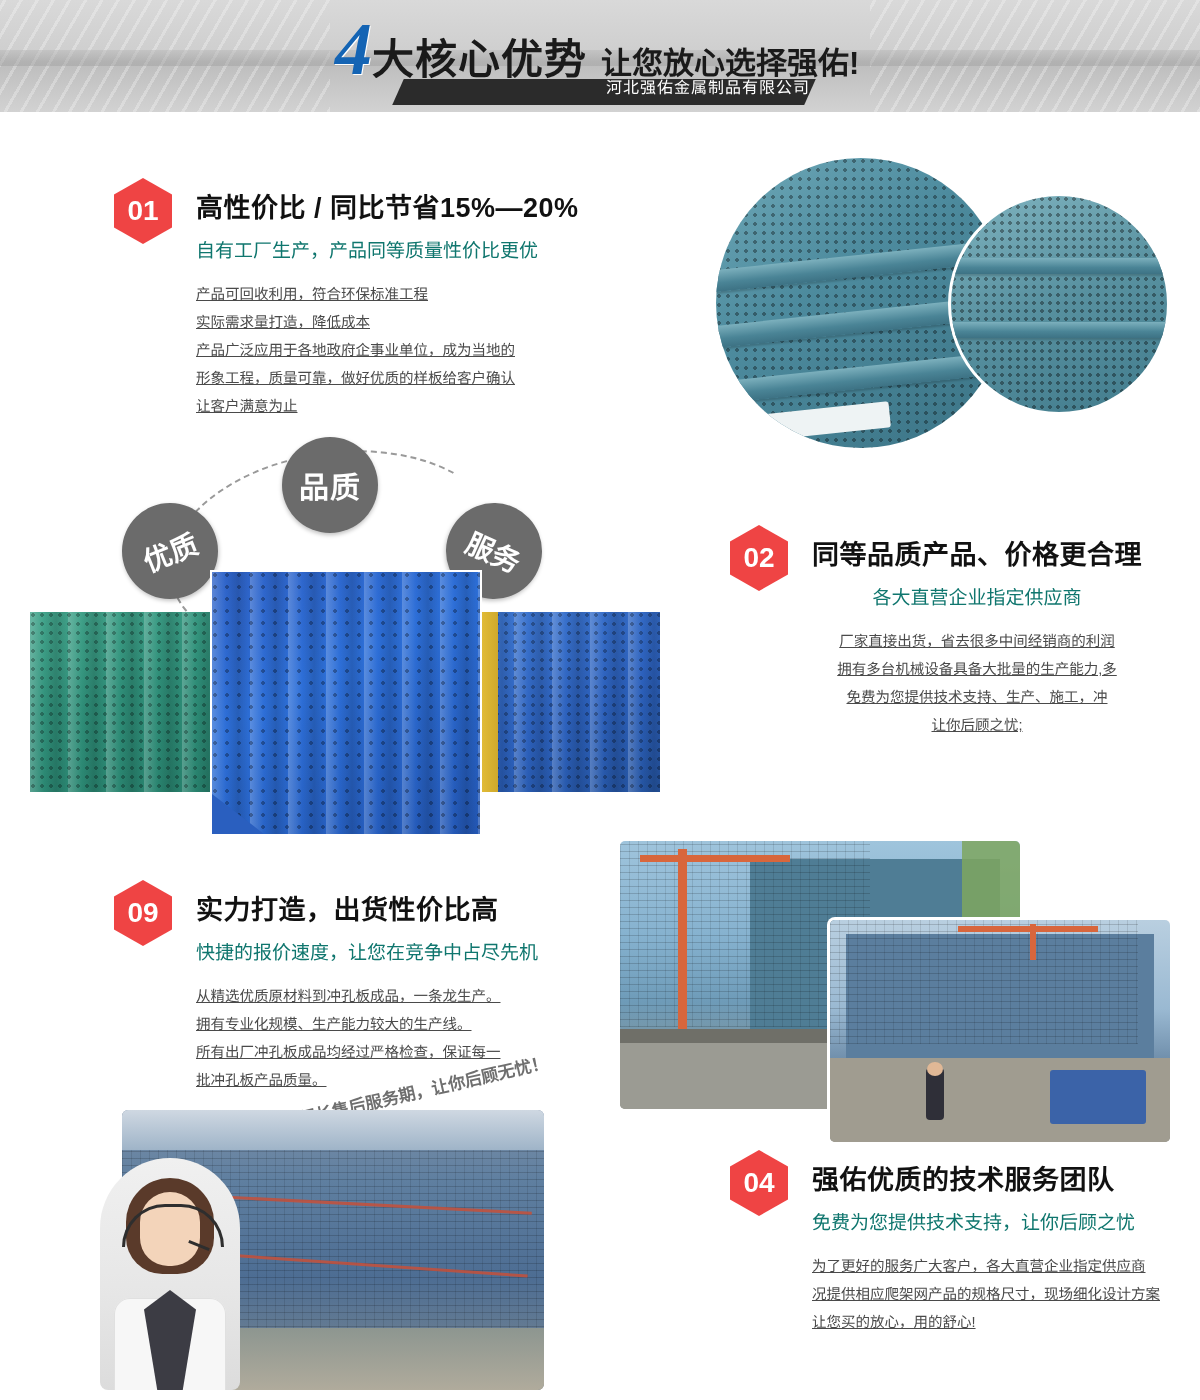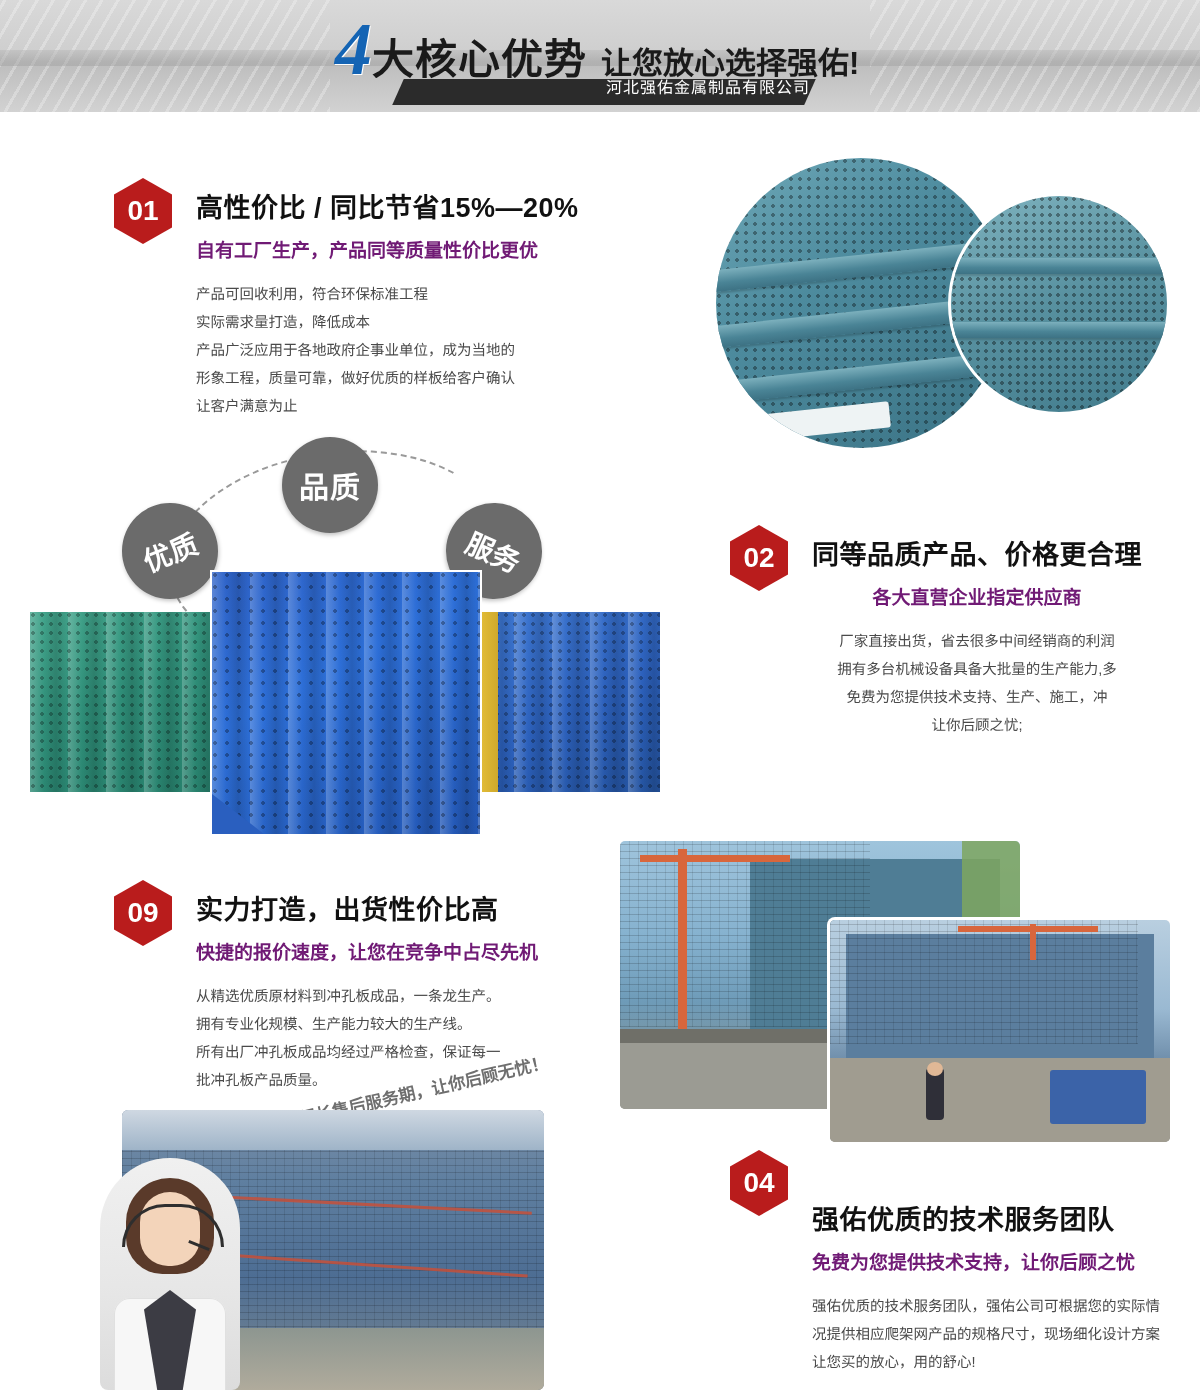--- a/index.html
+++ b/index.html
@@ -124,7 +124,7 @@
     display: flex;
     align-items: center;
     justify-content: center;
-    background: #b91c1c;
+    background: #ef4444;
     clip-path: polygon(50% 0%, 100% 25%, 100% 75%, 50% 100%, 0% 75%, 0% 25%);
   }
   .h-title {

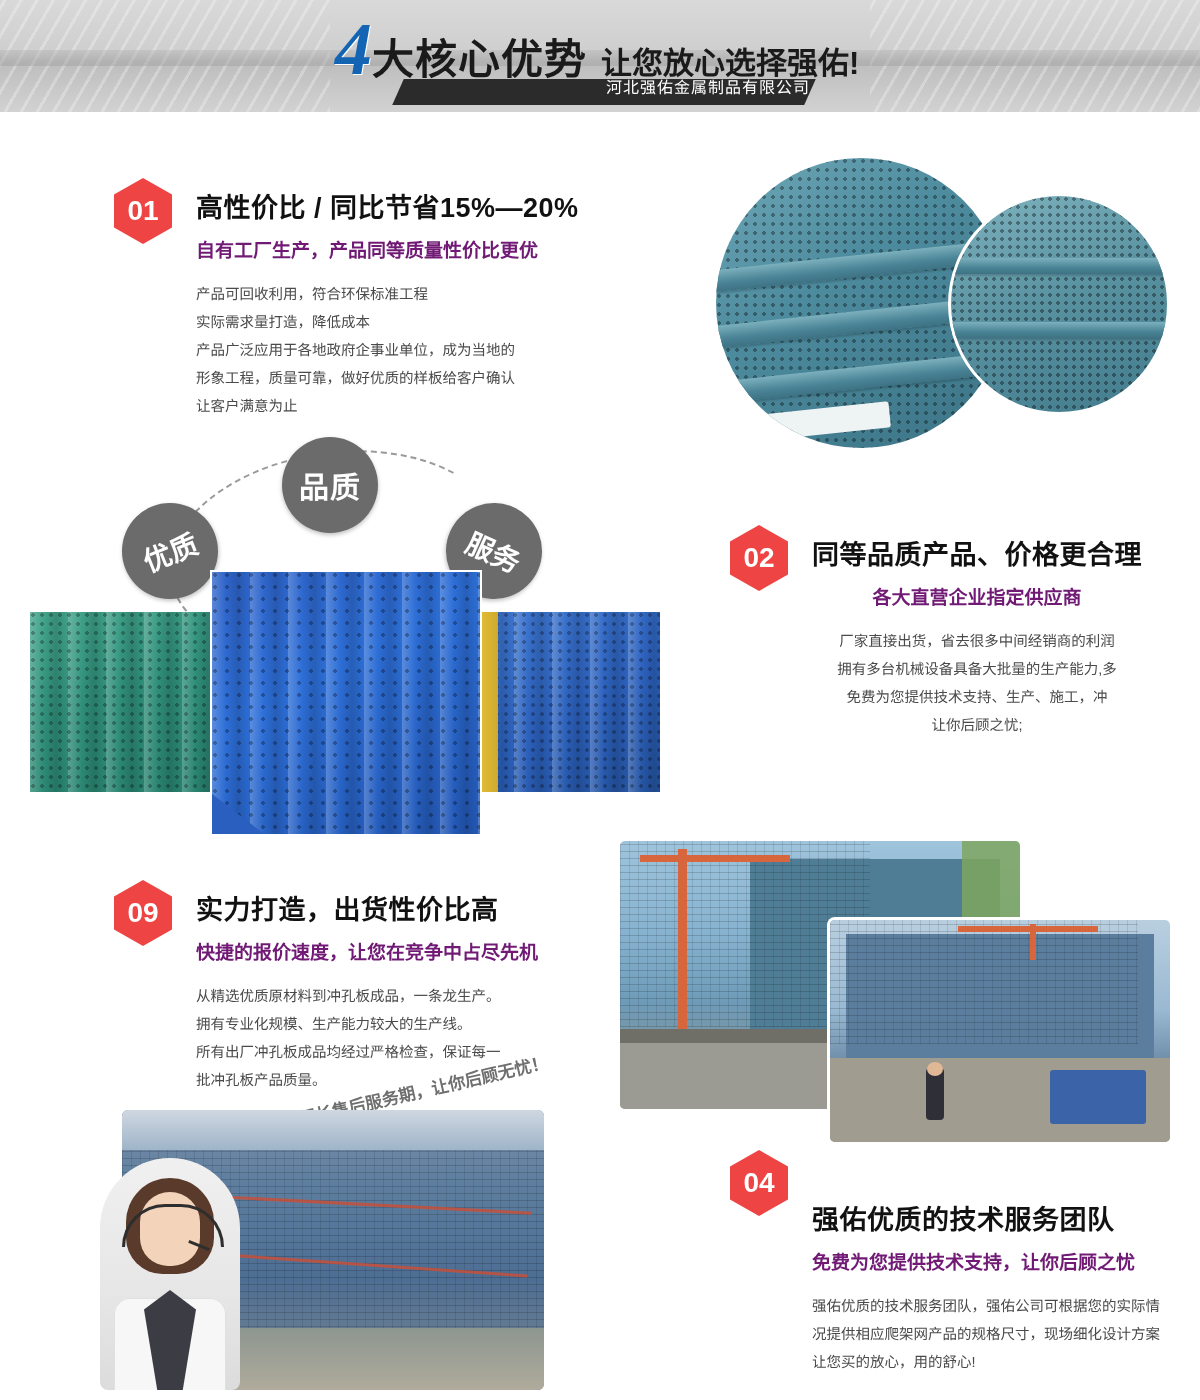--- a/index.html
+++ b/index.html
@@ -136,8 +136,8 @@
   }
   .h-sub {
     font-size: 19px;
-    font-weight: bold;
-    color: #701a75;
+    font-weight: normal;
+    color: #0f766e;
     margin-top: 10px;
     white-space: nowrap;
   }

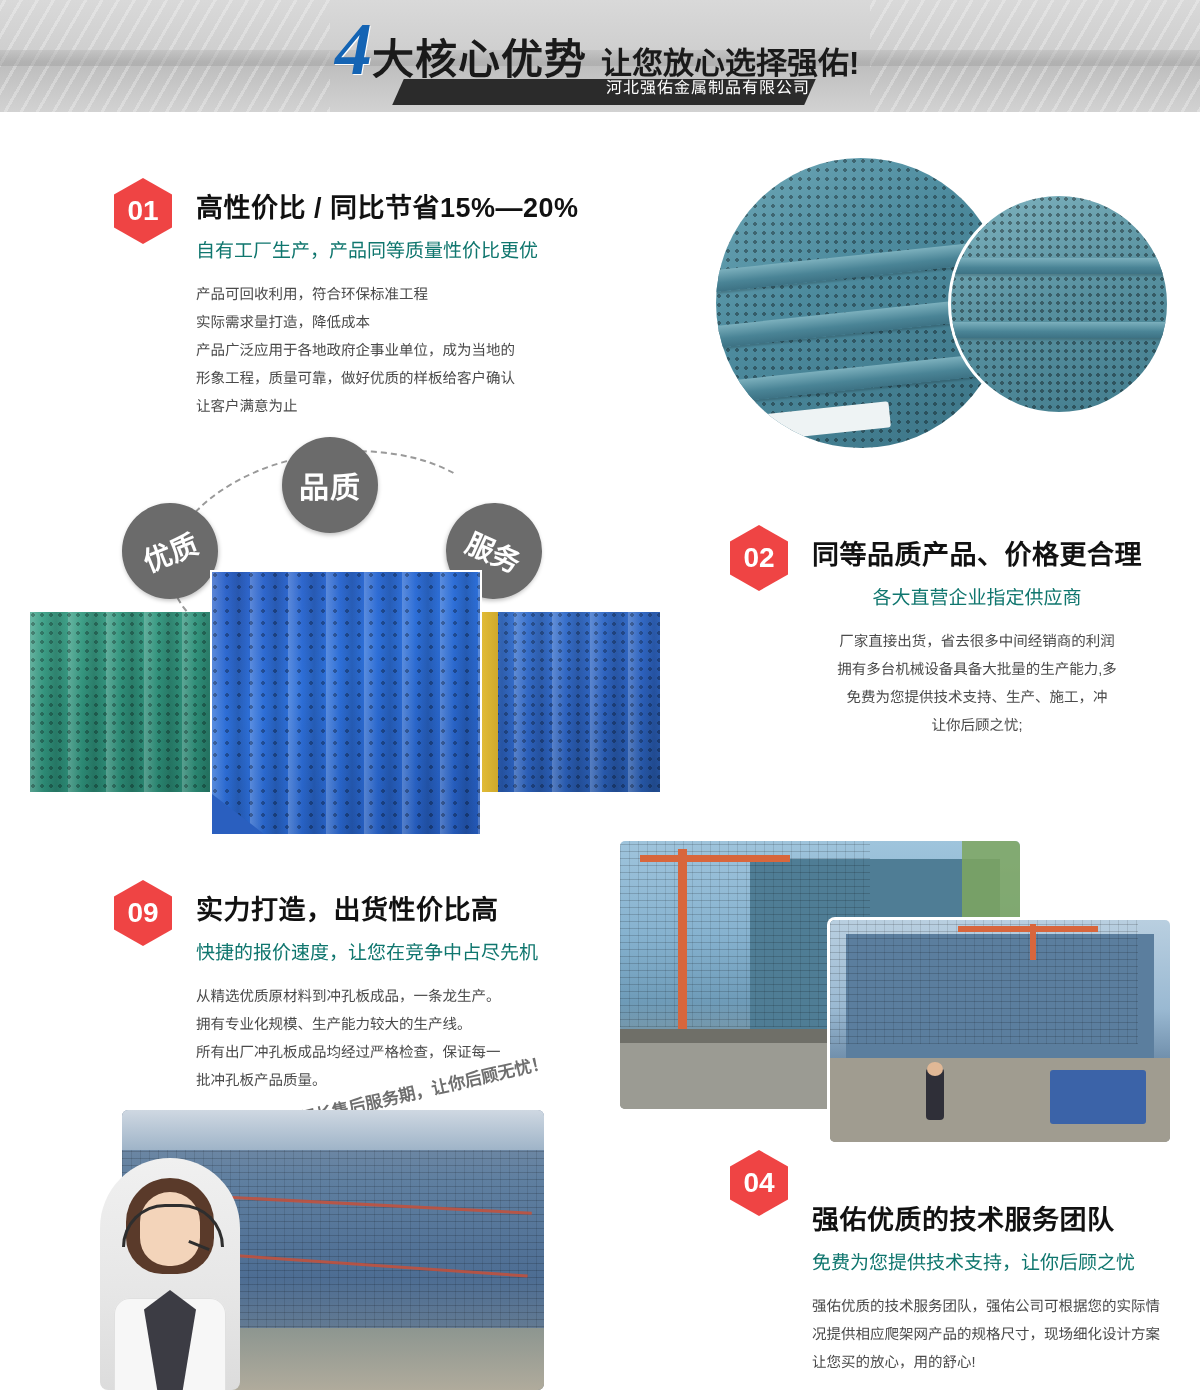--- a/index.html
+++ b/index.html
@@ -147,7 +147,7 @@
     line-height: 28px;
     margin-top: 18px;
   }
-  .body-text div { white-space: nowrap; }
+  .body-text div { white-space: nowrap; text-decoration: underline; }
 
   
   .photo {

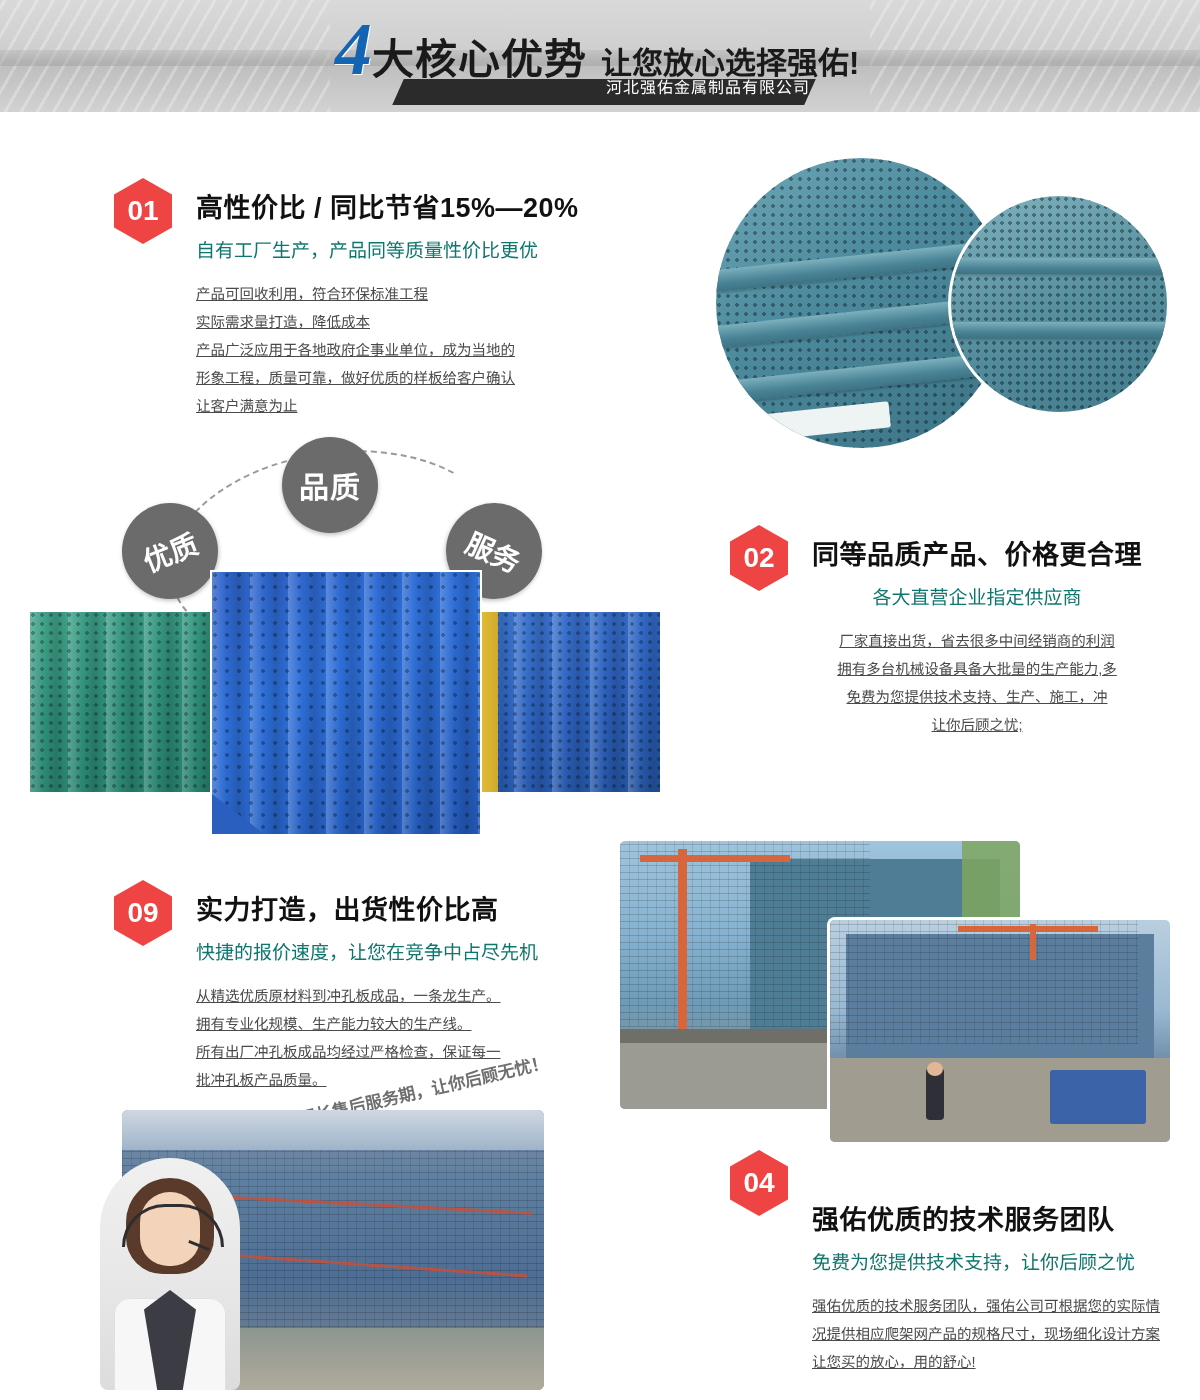--- a/index.html
+++ b/index.html
@@ -478,7 +478,7 @@
 
 <div class="sec" style="left:730px; top:1150px;">
   <div class="hexnum" style="left:0; top:0;">04</div>
-  <div style="position:absolute; left:82px; top:8px;margin-top:40px;">
+  <div style="position:absolute; left:82px; top:8px;">
     <div class="h-title">强佑优质的技术服务团队</div>
     <div class="h-sub">免费为您提供技术支持，让你后顾之忧</div>
     <div class="body-text">

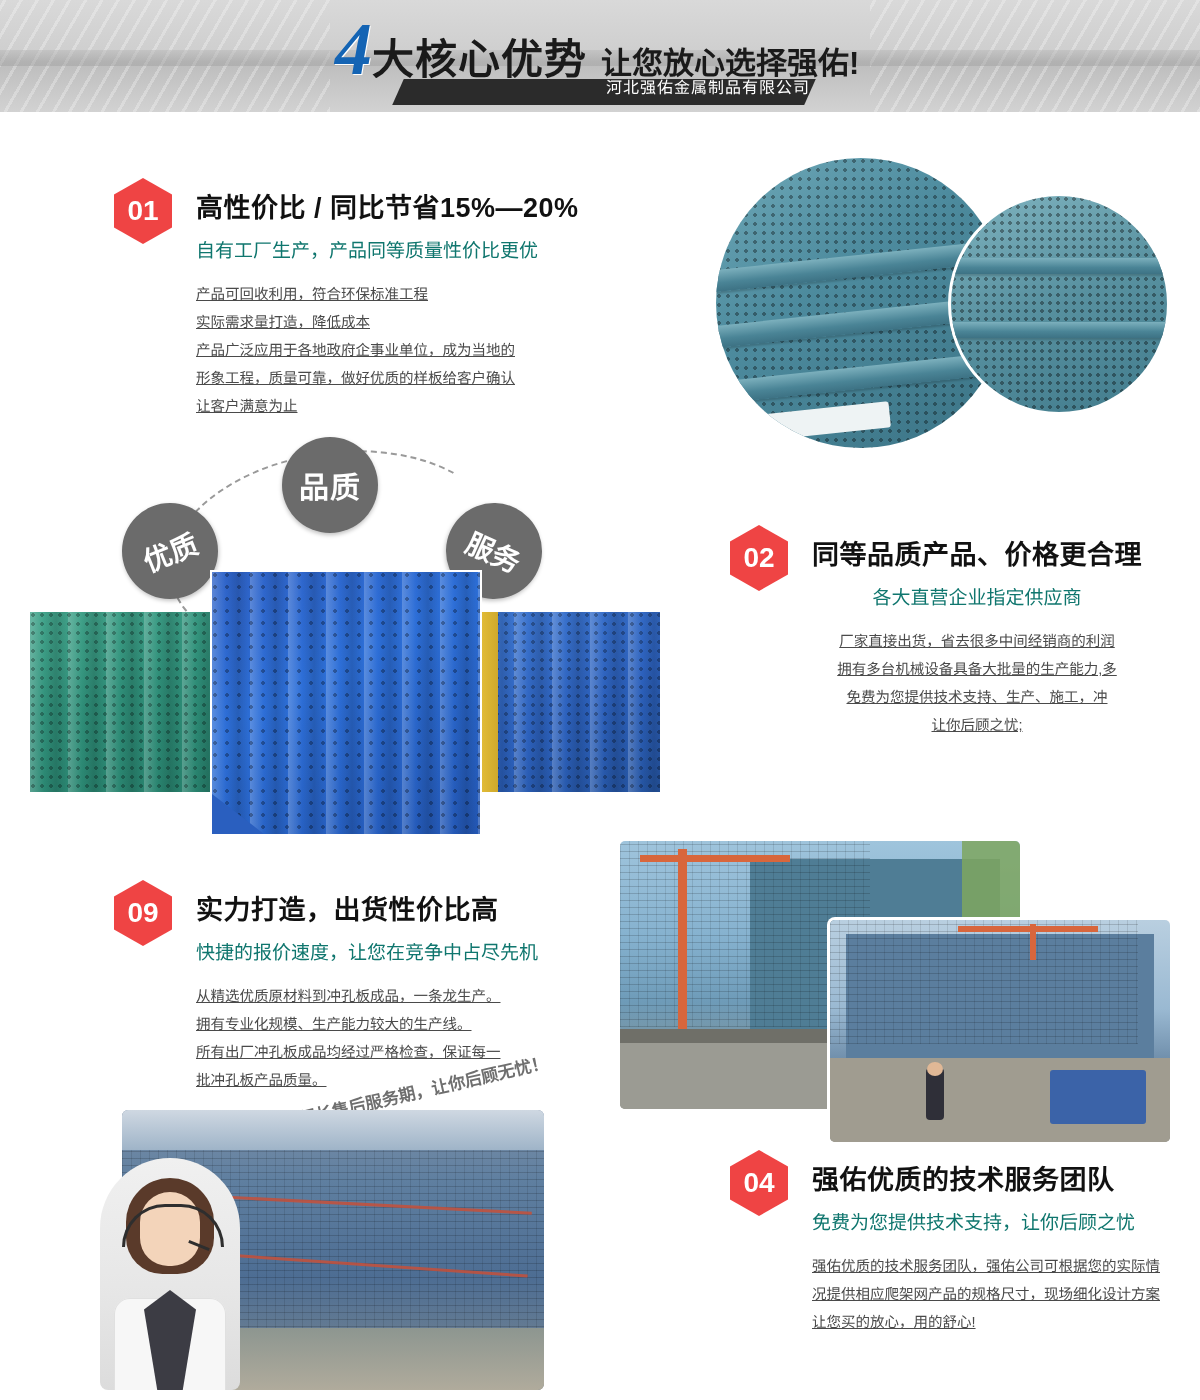--- a/index.html
+++ b/index.html
@@ -482,7 +482,7 @@
     <div class="h-title">强佑优质的技术服务团队</div>
     <div class="h-sub">免费为您提供技术支持，让你后顾之忧</div>
     <div class="body-text">
-      <div>强佑优质的技术服务团队，强佑公司可根据您的实际情</div>
+      <div>为了更好的服务广大客户，各大直营企业指定供应商</div>
       <div>况提供相应爬架网产品的规格尺寸，现场细化设计方案</div>
       <div>让您买的放心，用的舒心!</div>
     </div>

